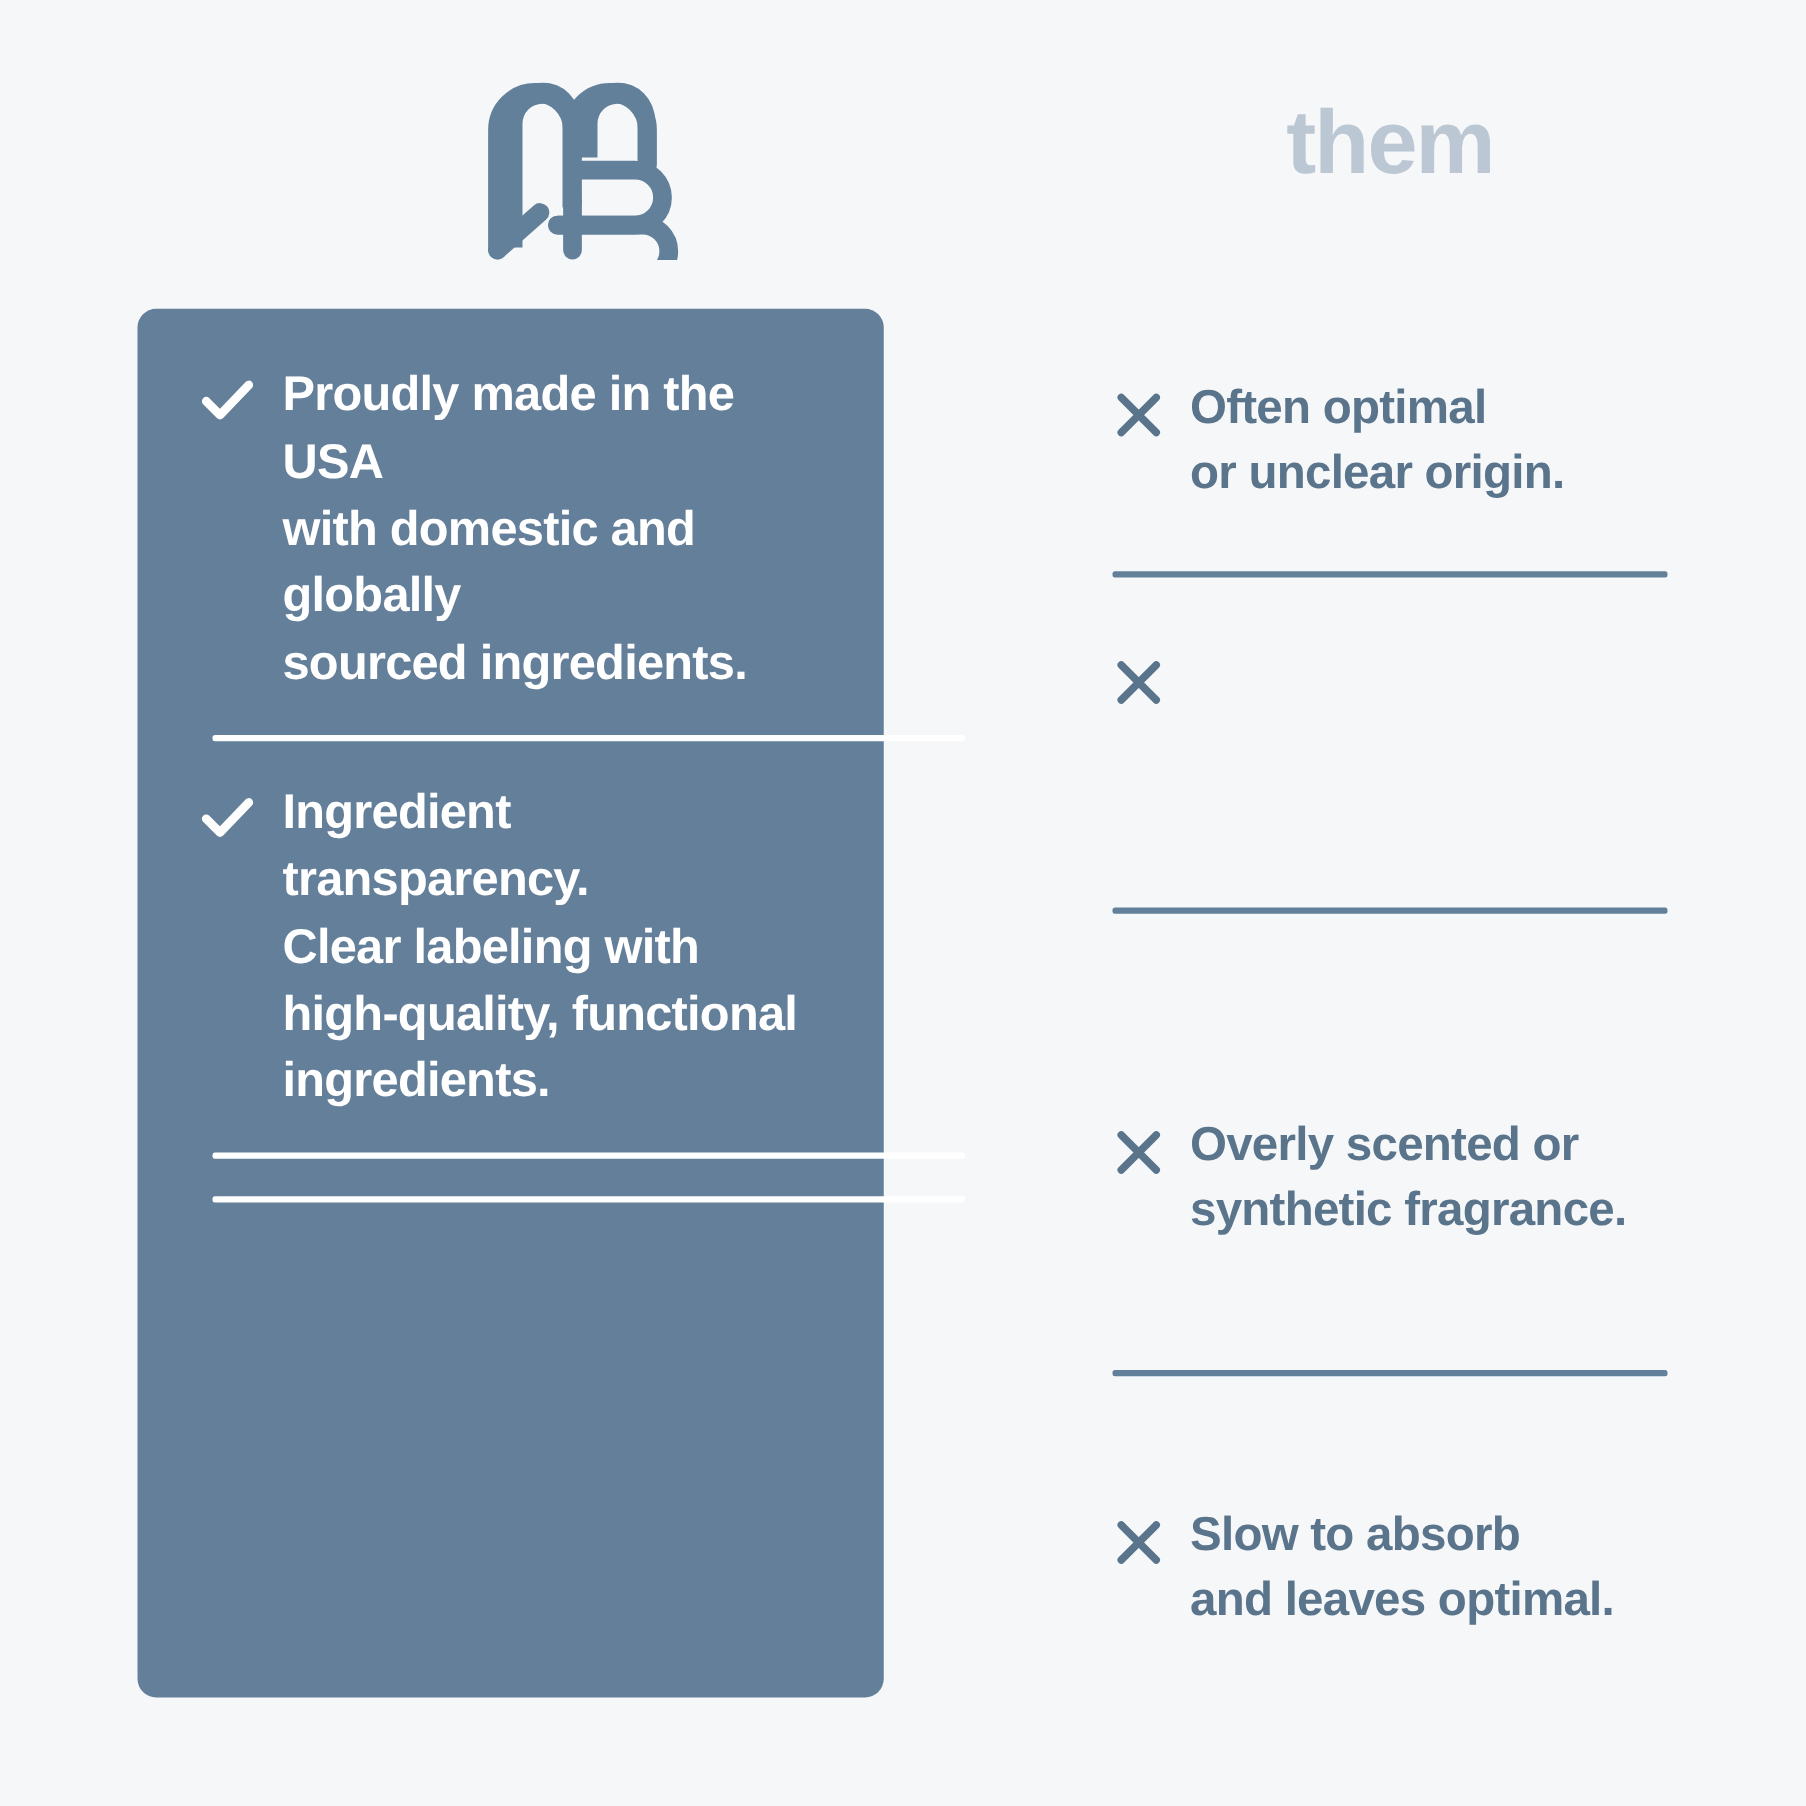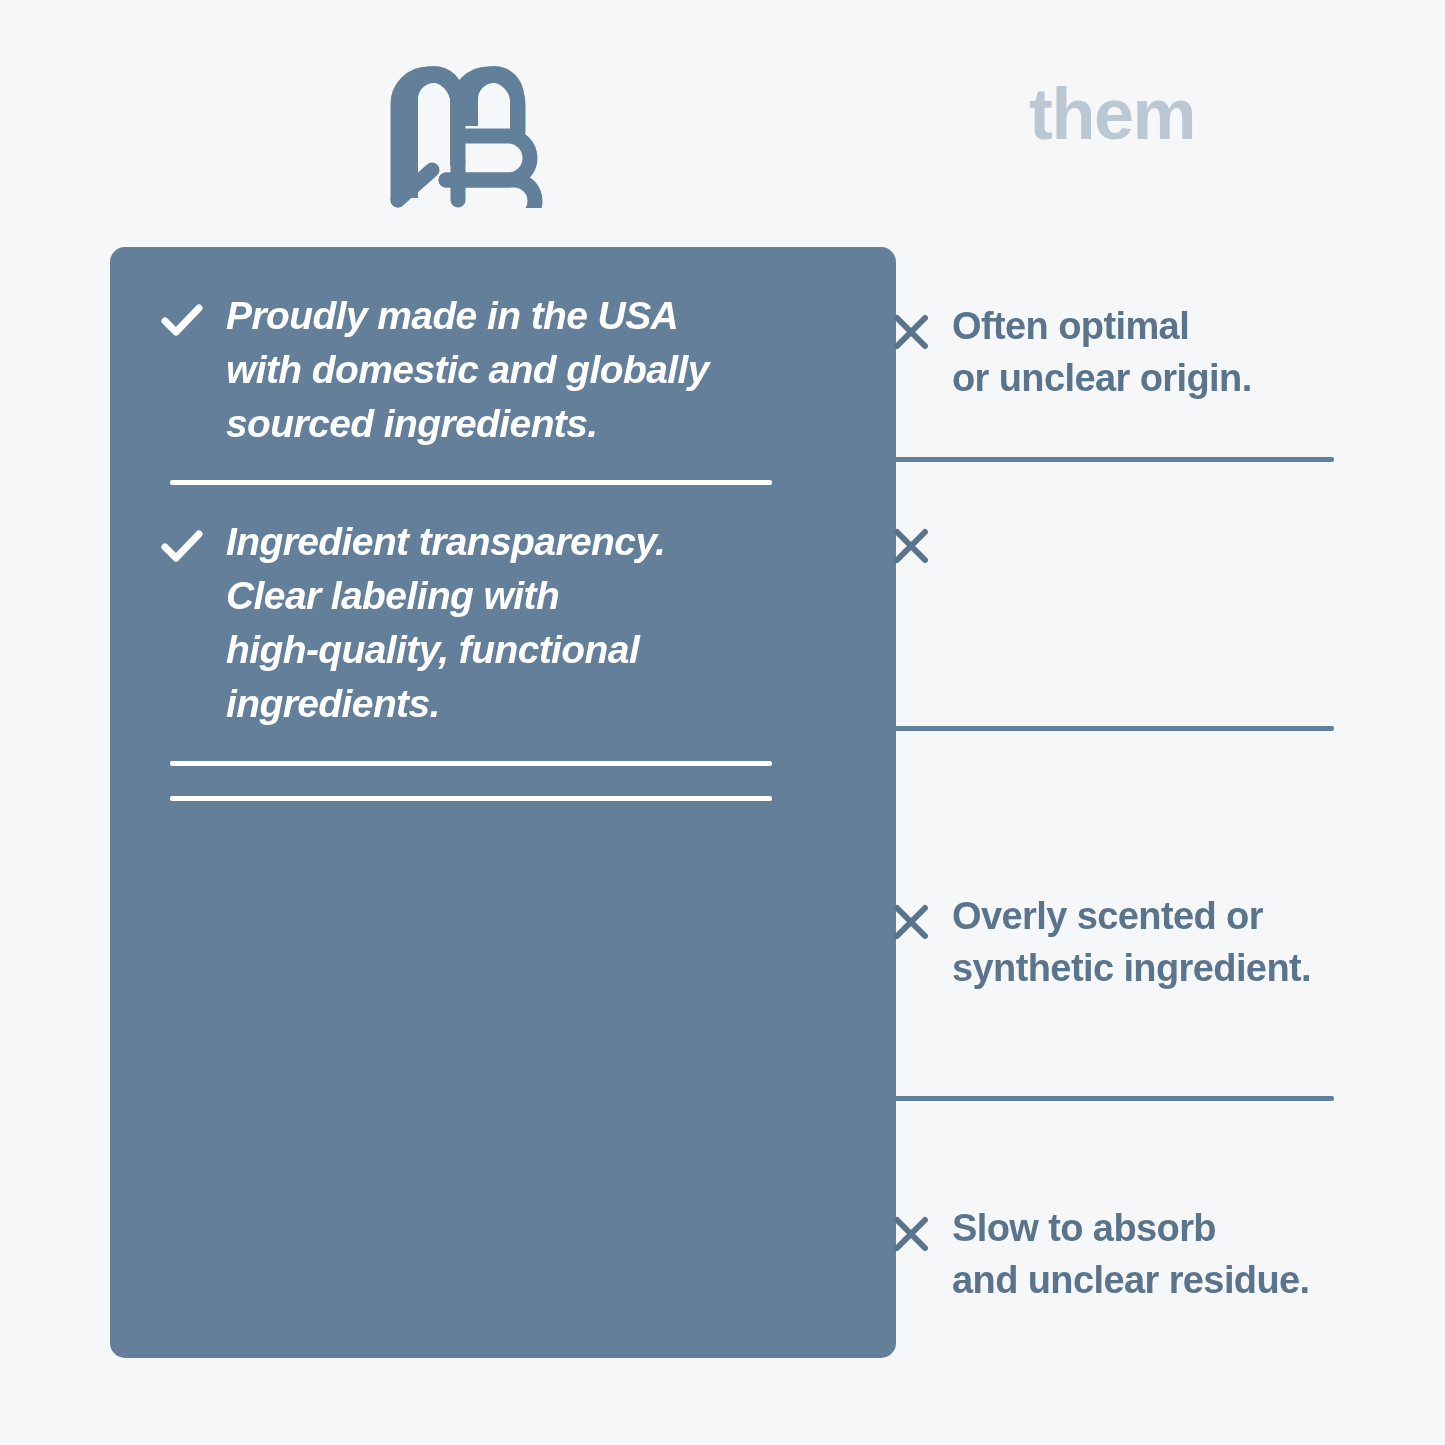--- a/index.html
+++ b/index.html
@@ -65,12 +65,11 @@
     position: absolute;
     left: 110px;
     top: 0;
-    width: 786px;
+    width: 597px;
     height: 1111px;
     background: #647f99;
     border-radius: 15px;
     padding: 42px 52px 0 50px;
-    font-style: italic;
   }
 
   .brand-list {

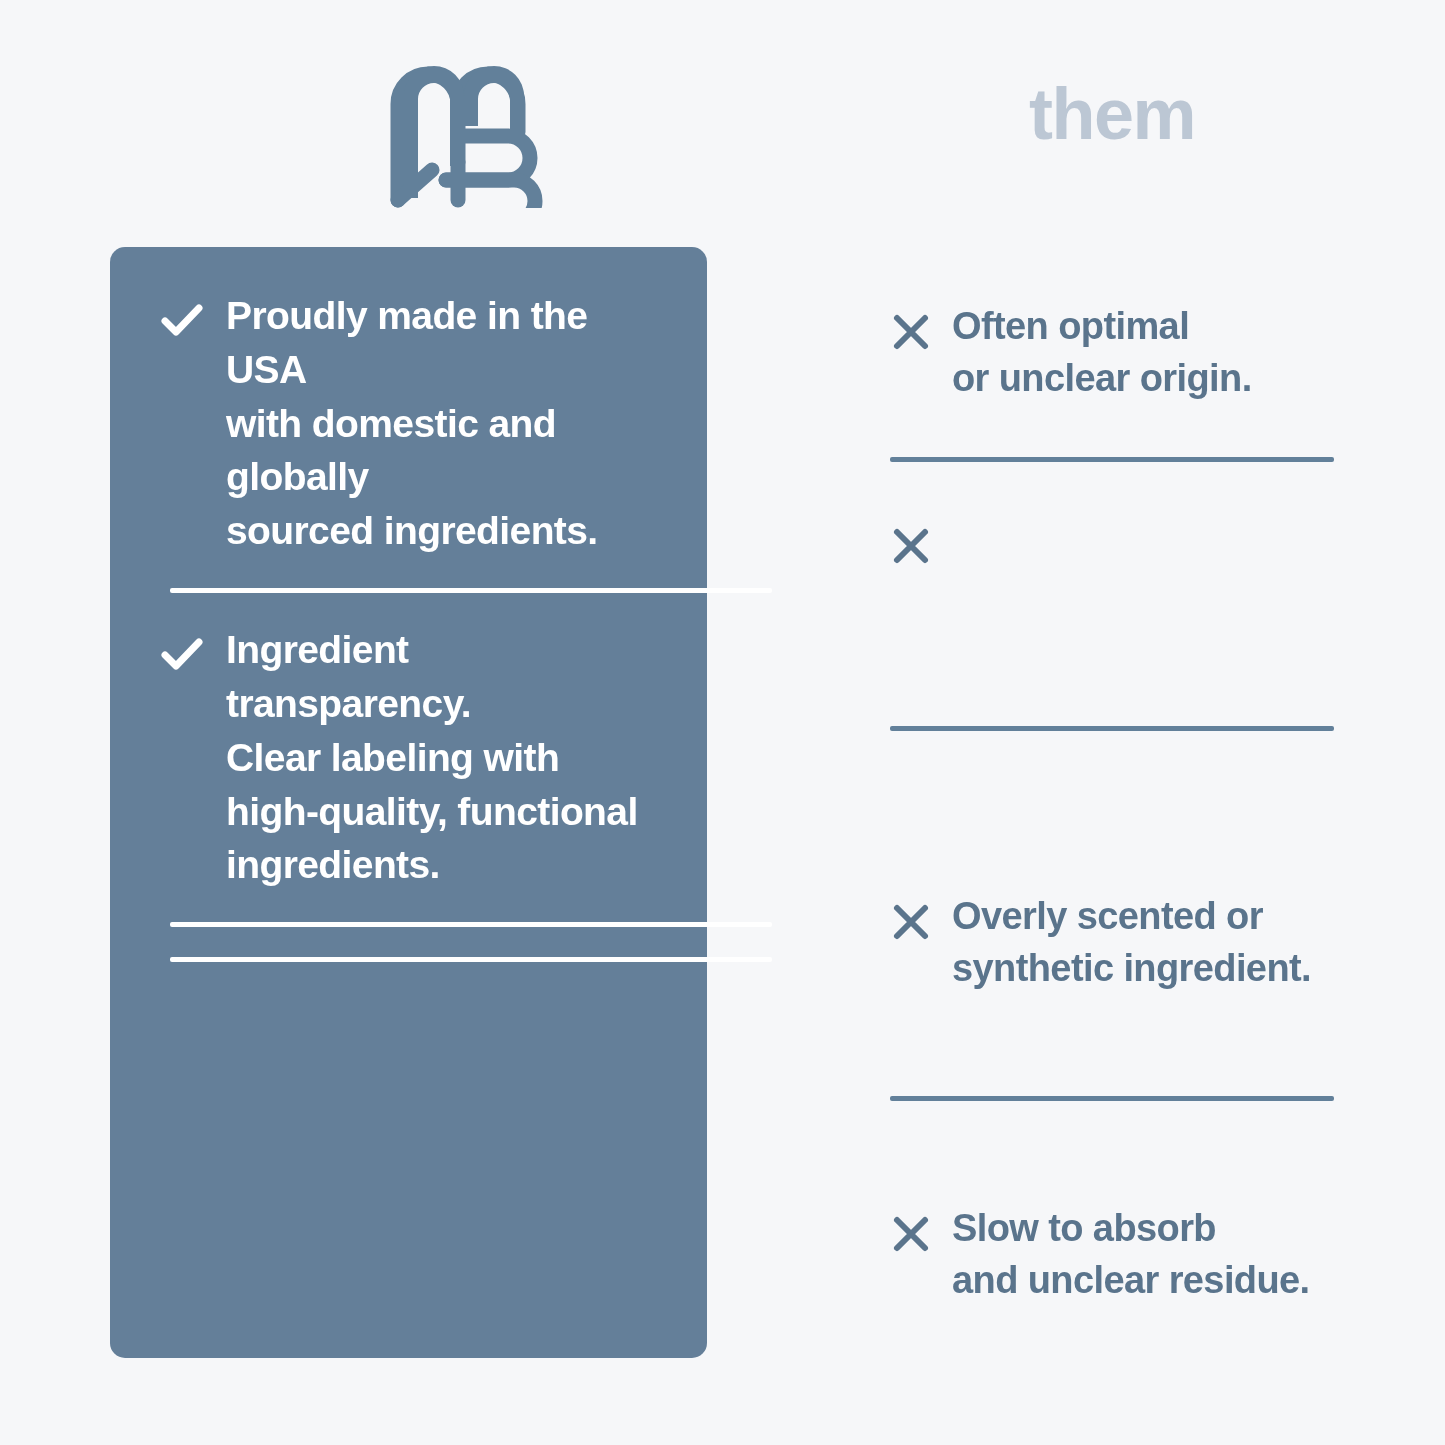--- a/index.html
+++ b/index.html
@@ -262,7 +262,7 @@
           </svg>
         </span>
         <span class="item-text">Overly scented or
-synthetic ingredient.</span>
+synthetic fragrance.</span>
       </div>
 
       <div class="them-gap-5"></div>

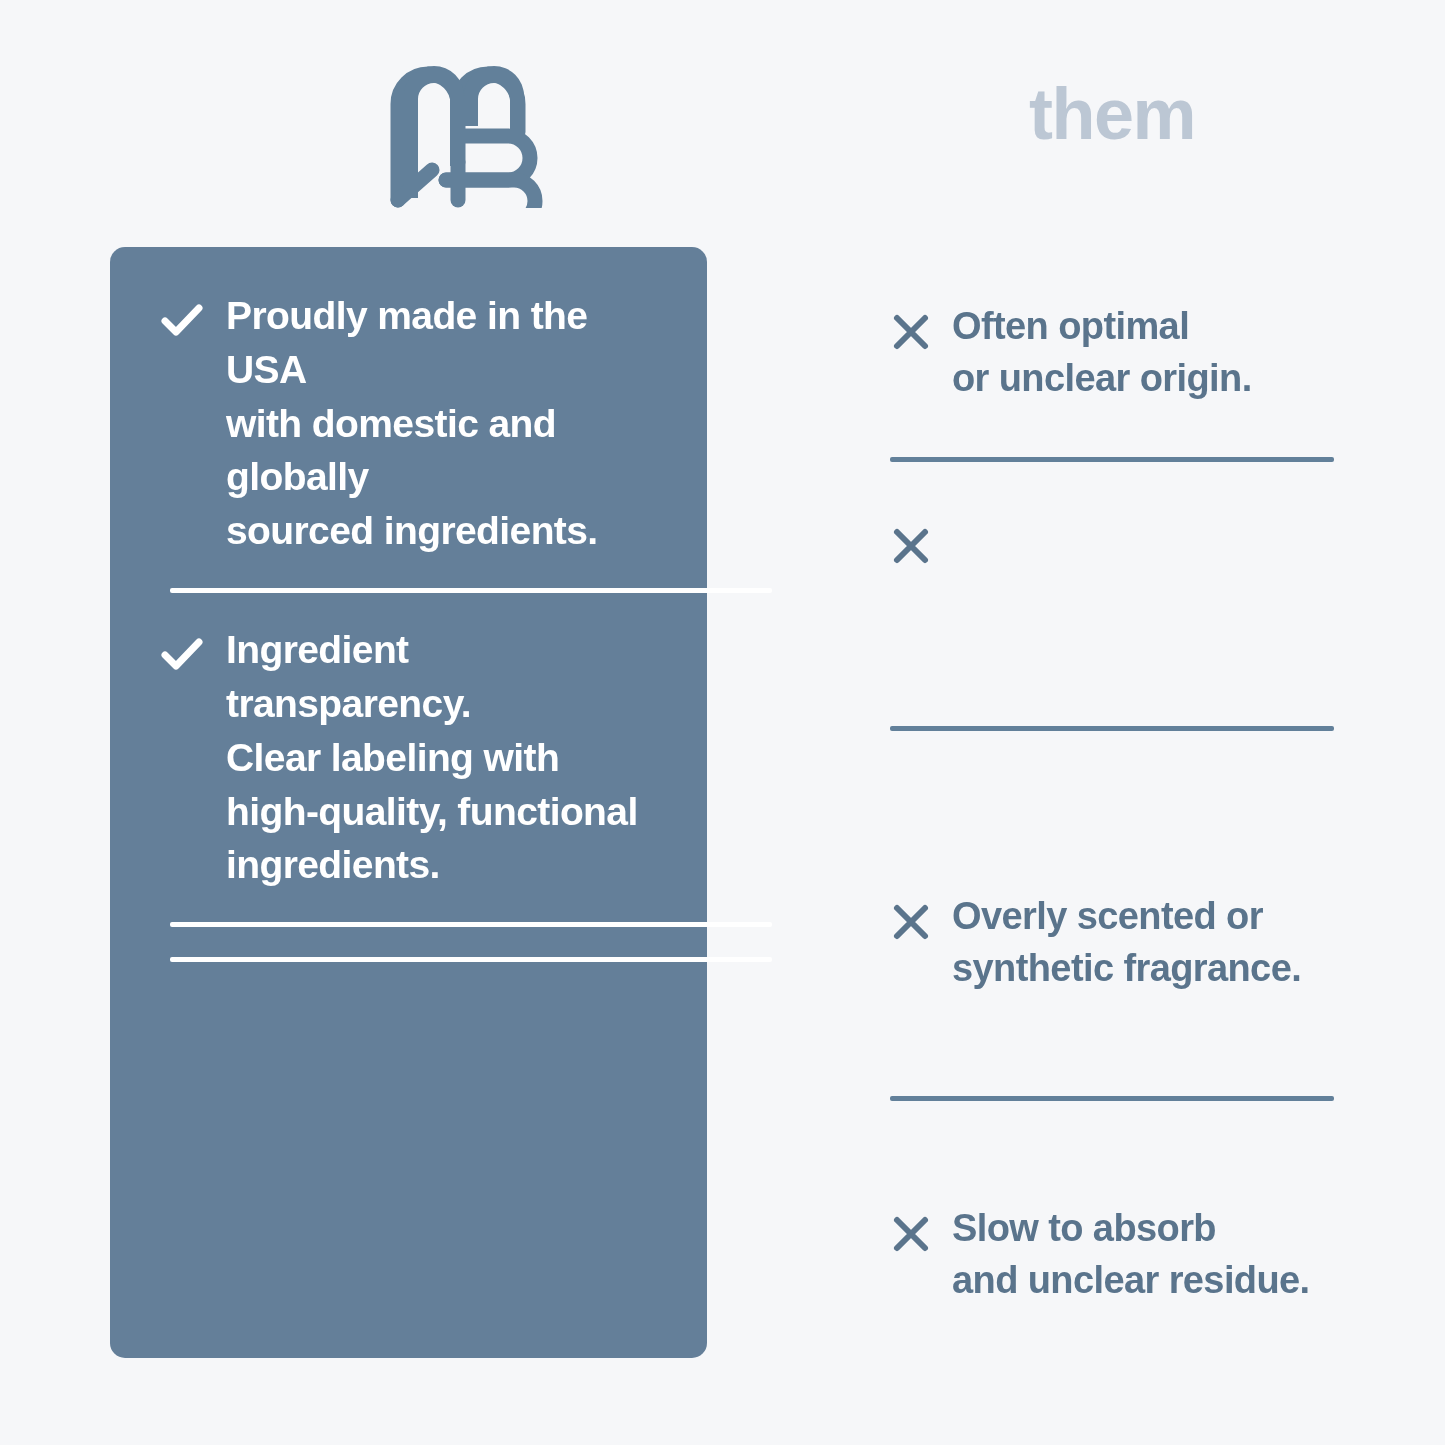--- a/index.html
+++ b/index.html
@@ -276,7 +276,7 @@
           </svg>
         </span>
         <span class="item-text">Slow to absorb
-and unclear residue.</span>
+and leaves optimal.</span>
       </div>
 
     </div>

